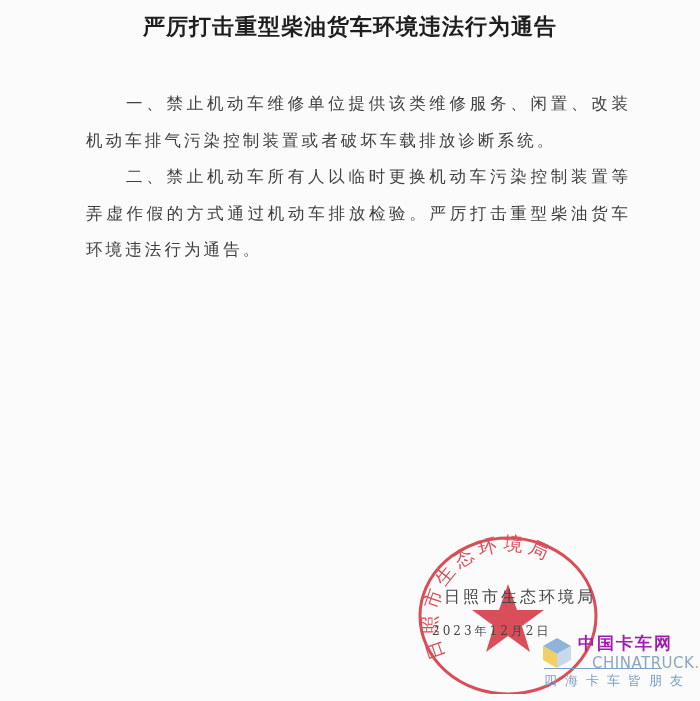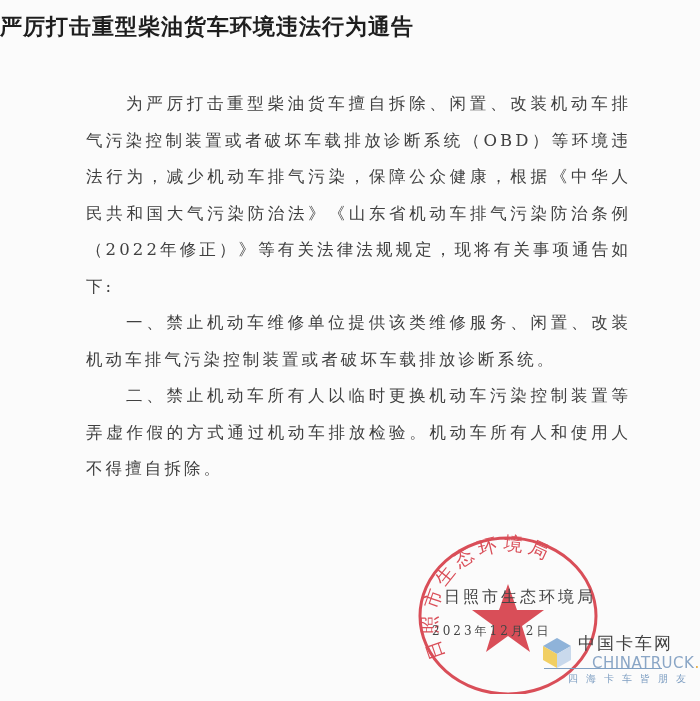--- a/index.html
+++ b/index.html
@@ -12,6 +12,7 @@
     }
     .title {
       position: absolute; left: 0; top: 12px; width: 700px;
+      text-align: center;
       font-size: 22px; font-weight: bold; letter-spacing: 1px;
       color: #1e1e1e;
     }

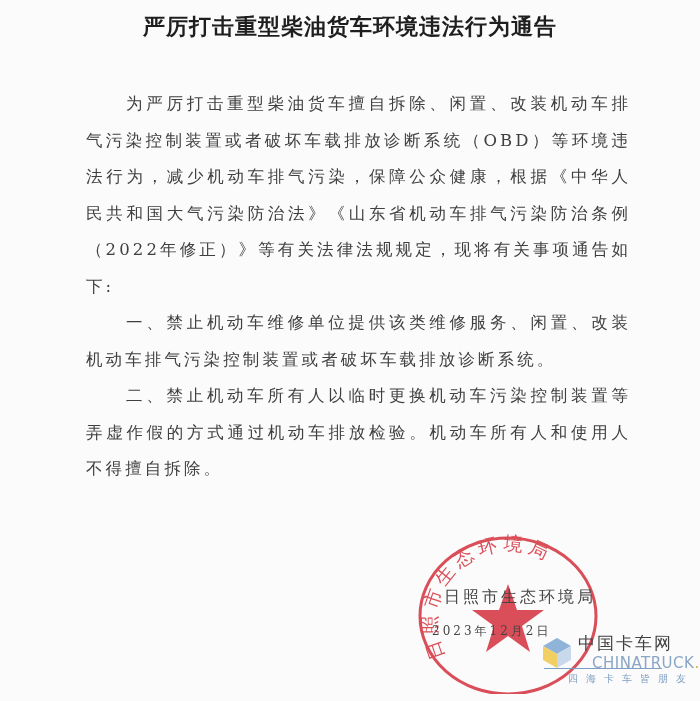--- a/index.html
+++ b/index.html
@@ -71,7 +71,6 @@
 <div class="title">严厉打击重型柴油货车环境违法行为通告</div>
 
 <div class="body-text">
-  <p class="para">为严厉打击重型柴油货车擅自拆除、闲置、改装机动车排气污染控制装置或者破坏车载排放诊断系统（OBD）等环境违法行为，减少机动车排气污染，保障公众健康，根据《中华人民共和国大气污染防治法》《山东省机动车排气污染防治条例（2022年修正）》等有关法律法规规定，现将有关事项通告如下:</p>
   <p class="para">一、禁止机动车维修单位提供该类维修服务、闲置、改装机动车排气污染控制装置或者破坏车载排放诊断系统。</p>
   <p class="para">二、禁止机动车所有人以临时更换机动车污染控制装置等弄虚作假的方式通过机动车排放检验。机动车所有人和使用人不得擅自拆除。</p>
 </div>

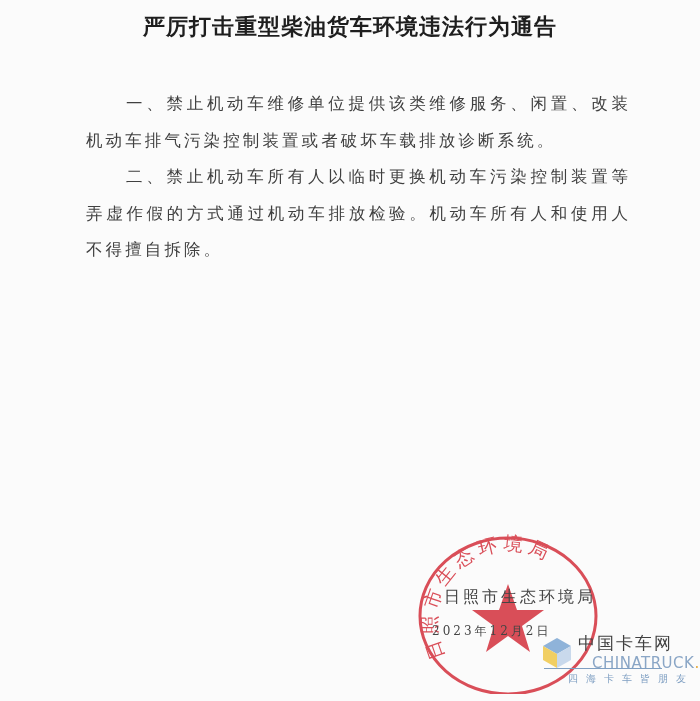--- a/index.html
+++ b/index.html
@@ -72,7 +72,7 @@
 
 <div class="body-text">
   <p class="para">一、禁止机动车维修单位提供该类维修服务、闲置、改装机动车排气污染控制装置或者破坏车载排放诊断系统。</p>
-  <p class="para">二、禁止机动车所有人以临时更换机动车污染控制装置等弄虚作假的方式通过机动车排放检验。机动车所有人和使用人不得擅自拆除。</p>
+  <p class="para">二、禁止机动车所有人以临时更换机动车污染控制装置等弄虚作假的方式通过机动车排放检验。严厉打击重型柴油货车环境违法行为通告。</p>
 </div>
 
 <svg class="stamp" viewBox="0 0 180 160">

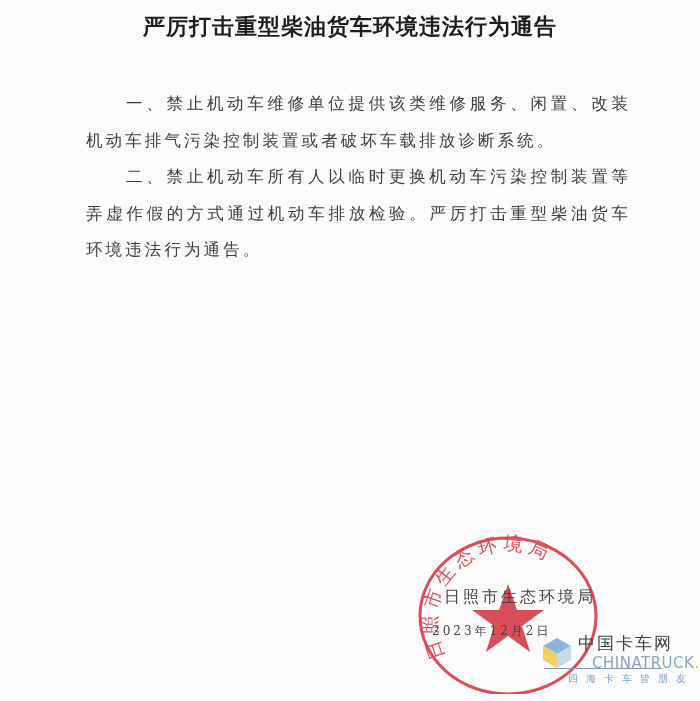--- a/index.html
+++ b/index.html
@@ -44,8 +44,9 @@
     }
     .wm-cn {
       position: absolute; left: 38px; top: 0px;
-      font-size: 17px; color: #404040; letter-spacing: 2px;
+      font-size: 17px; color: #a21caf; letter-spacing: 2px;
       font-family: "DejaVu Serif", serif;
+      font-weight: bold;
     }
     .wm-en {
       position: absolute; left: 52px; top: 22px;

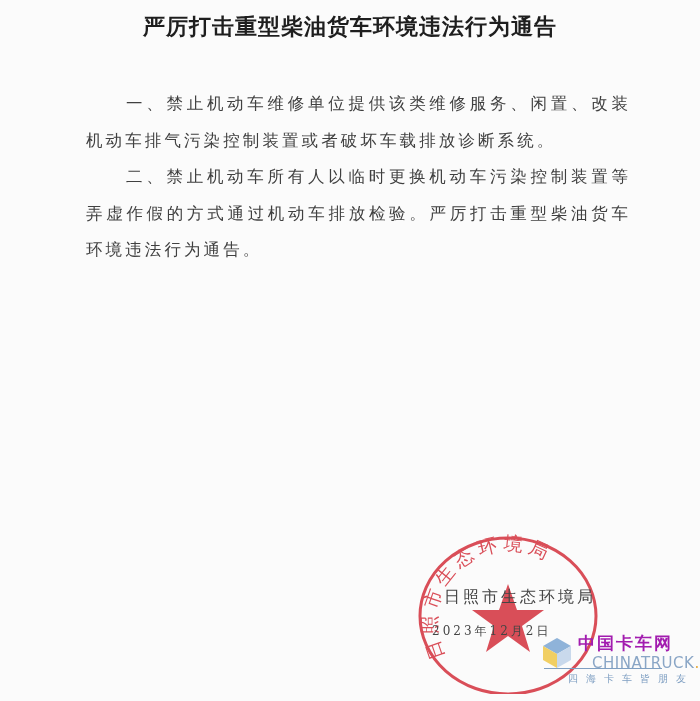--- a/index.html
+++ b/index.html
@@ -60,9 +60,8 @@
     }
     .wm-slogan {
       position: absolute; left: 4px; top: 40px;
-      font-size: 10px; color: #7f9fc2; letter-spacing: 8px;
+      font-size: 13px; color: #7f9fc2; letter-spacing: 8px;
       font-family: "DejaVu Sans", sans-serif;
-      margin-left: 24px;
     }
     .wm-logo { position: absolute; left: 0; top: 4px; width: 34px; height: 34px; }
   </style>

